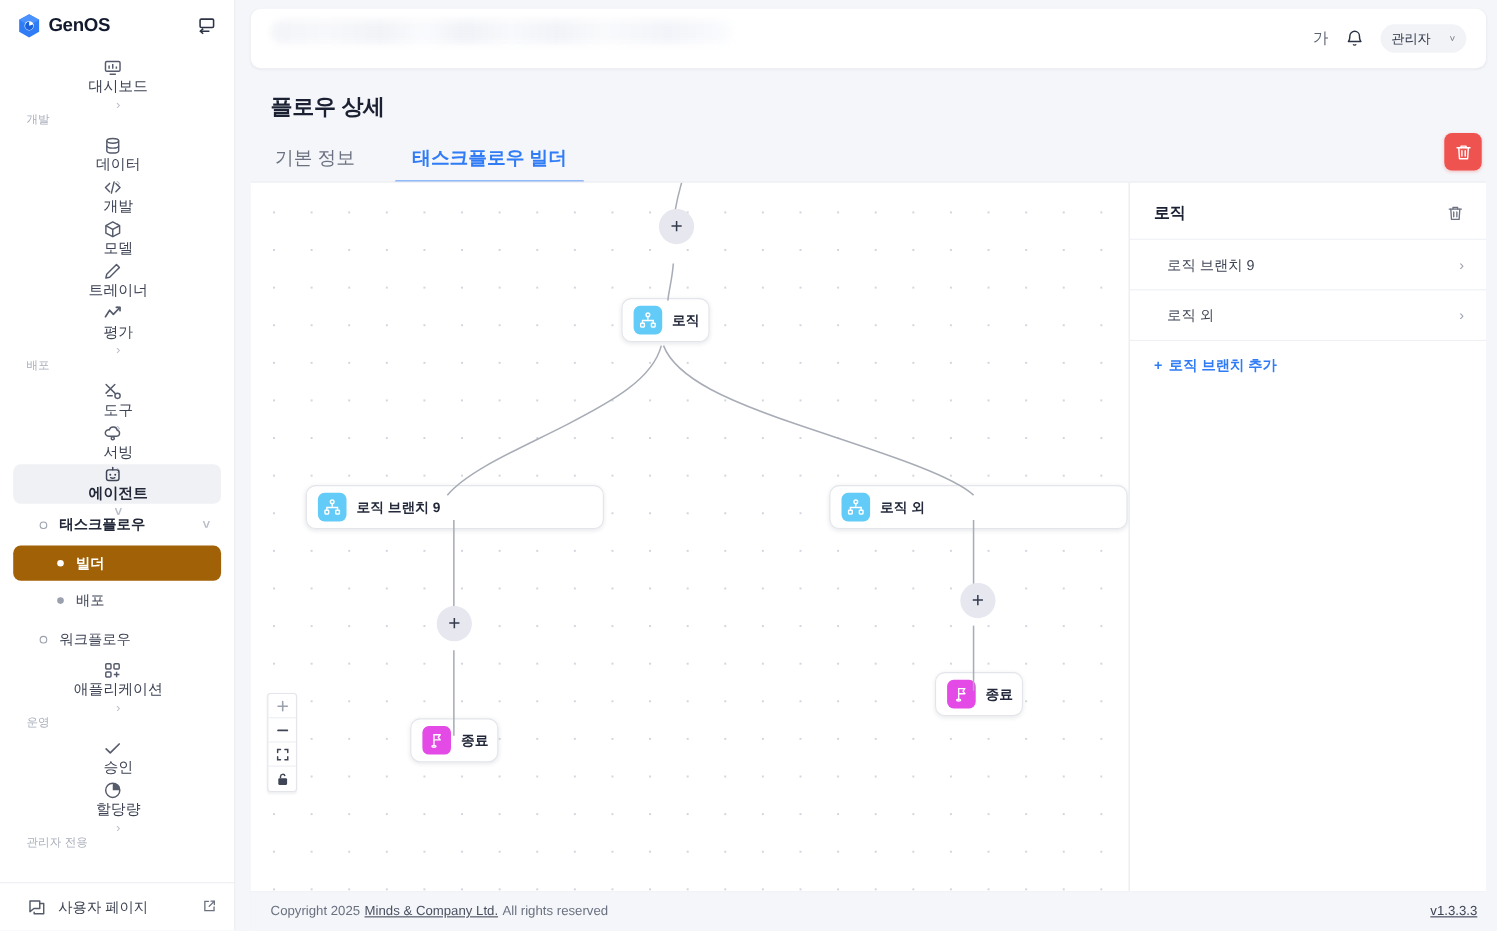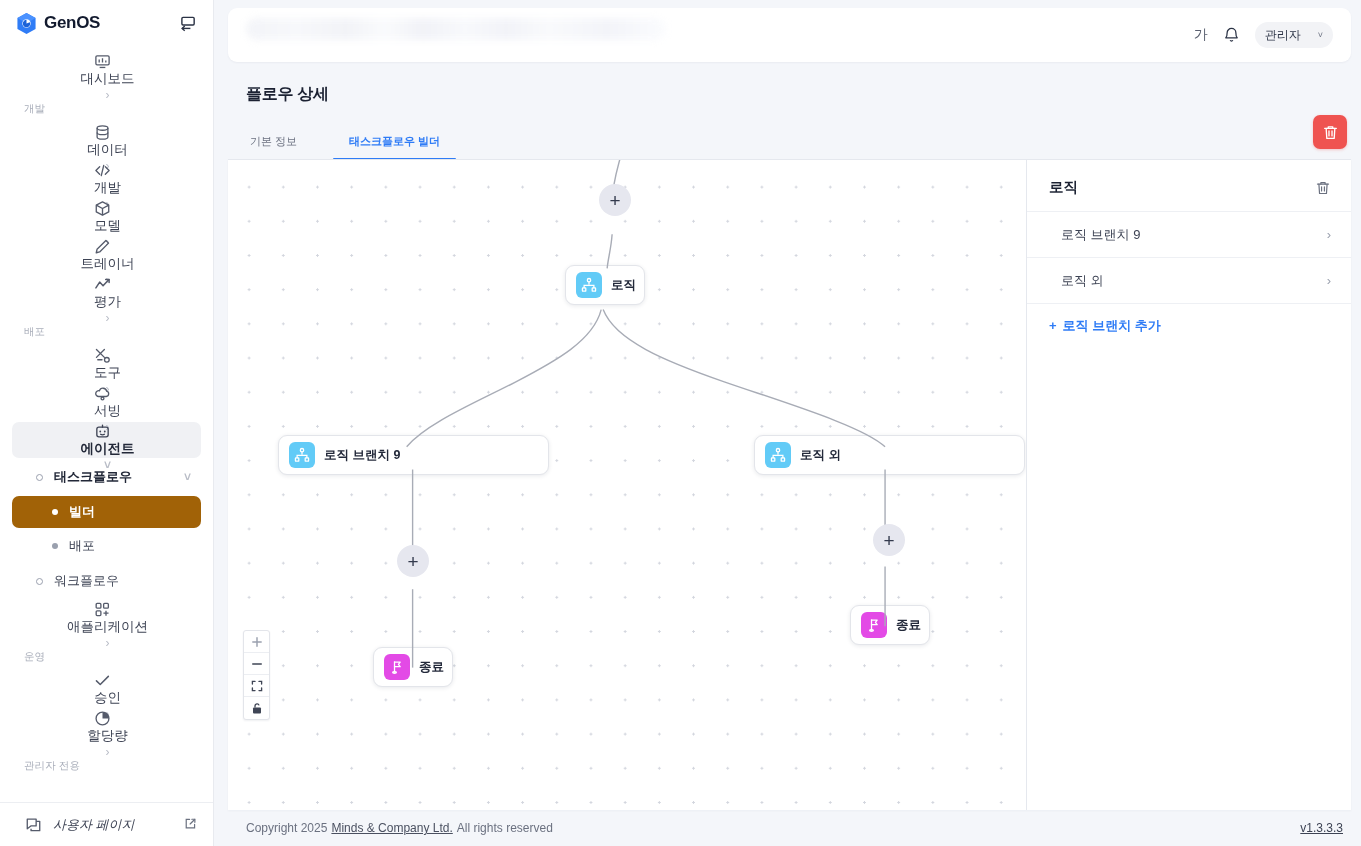--- a/index.html
+++ b/index.html
@@ -107,7 +107,7 @@
   }
 
   .page-title {
-    font-size: 16px; font-weight: 700; color: #1b2132;
+    font-size: 20px; font-weight: 700; color: #1b2132;
     padding: 22px 0 0 32px; letter-spacing: -0.3px;
   }
 

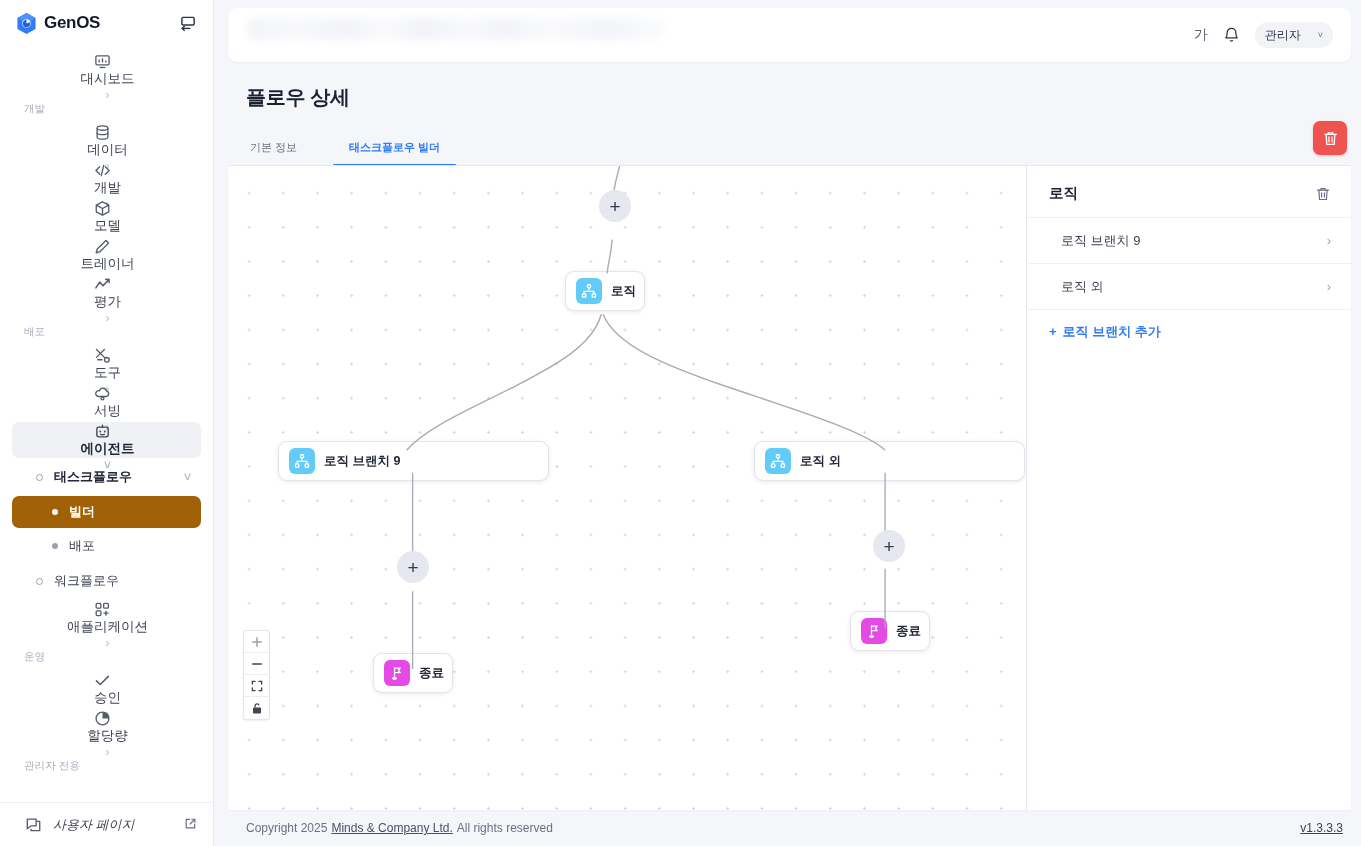--- a/index.html
+++ b/index.html
@@ -116,7 +116,7 @@
     margin-top: 16px; position: relative; height: 38px;
   }
   .tab {
-    font-size: 11px; color: #6b7180; padding: 0 4px 10px 4px;
+    font-size: 17px; color: #6b7180; padding: 0 4px 10px 4px;
     margin-right: 44px; cursor: pointer; position: relative; white-space: nowrap;
   }
   .tab.active { color: #2f7cf6; font-weight: 600; }

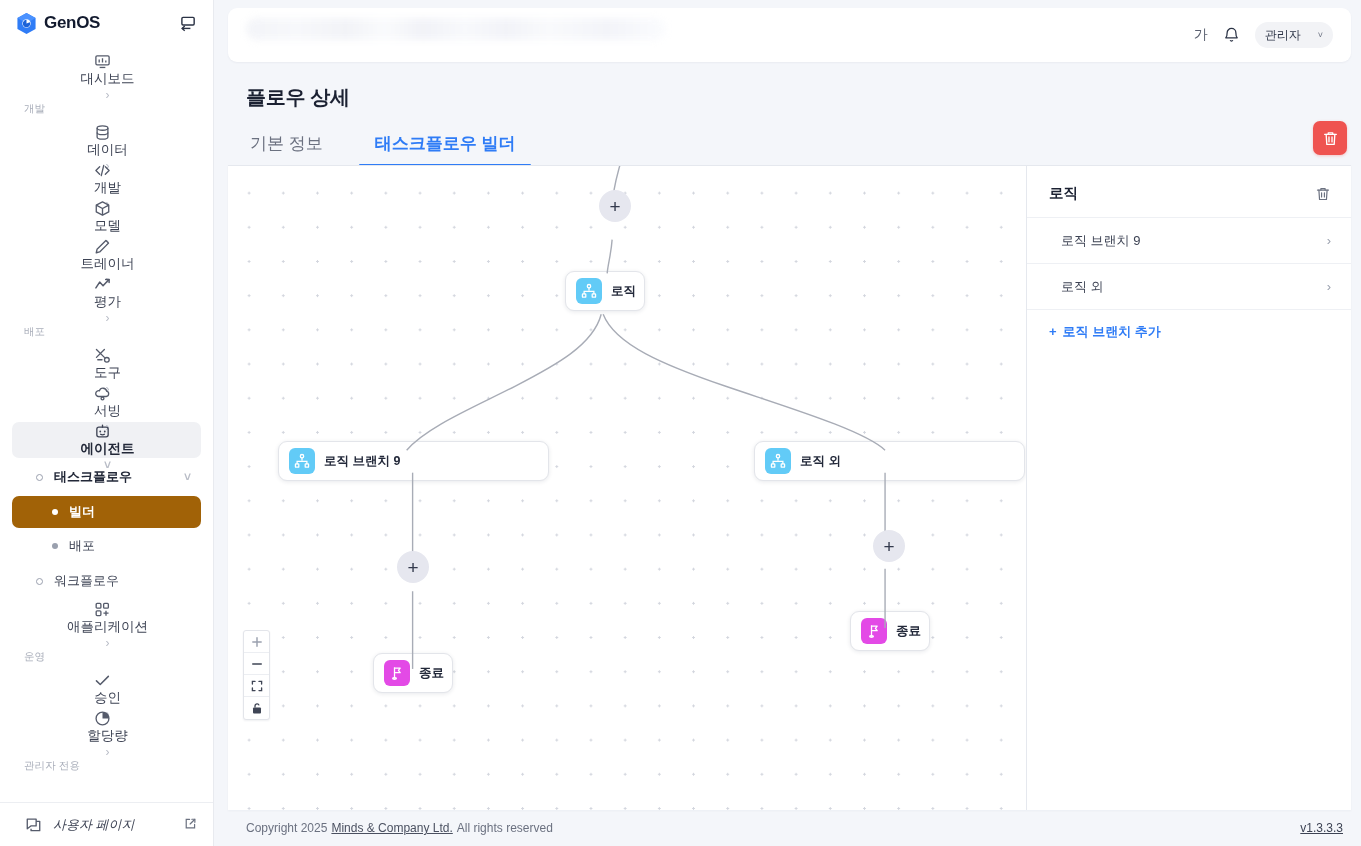--- a/index.html
+++ b/index.html
@@ -79,7 +79,7 @@
     font-size: 13px; color: #3d4354; cursor: pointer; gap: 11px;
   }
   .sb-bottom .ni-icon { width:18px; height:18px; display:flex; align-items:center; justify-content:center; color:#555b6b;}
-  .sb-bottom .sb-b-label { flex: 1; font-style: italic; }
+  .sb-bottom .sb-b-label { flex: 1; }
 
   
   #main { flex: 1; height: 846px; display: flex; flex-direction: column; background: #f4f6fa; position: relative; }

